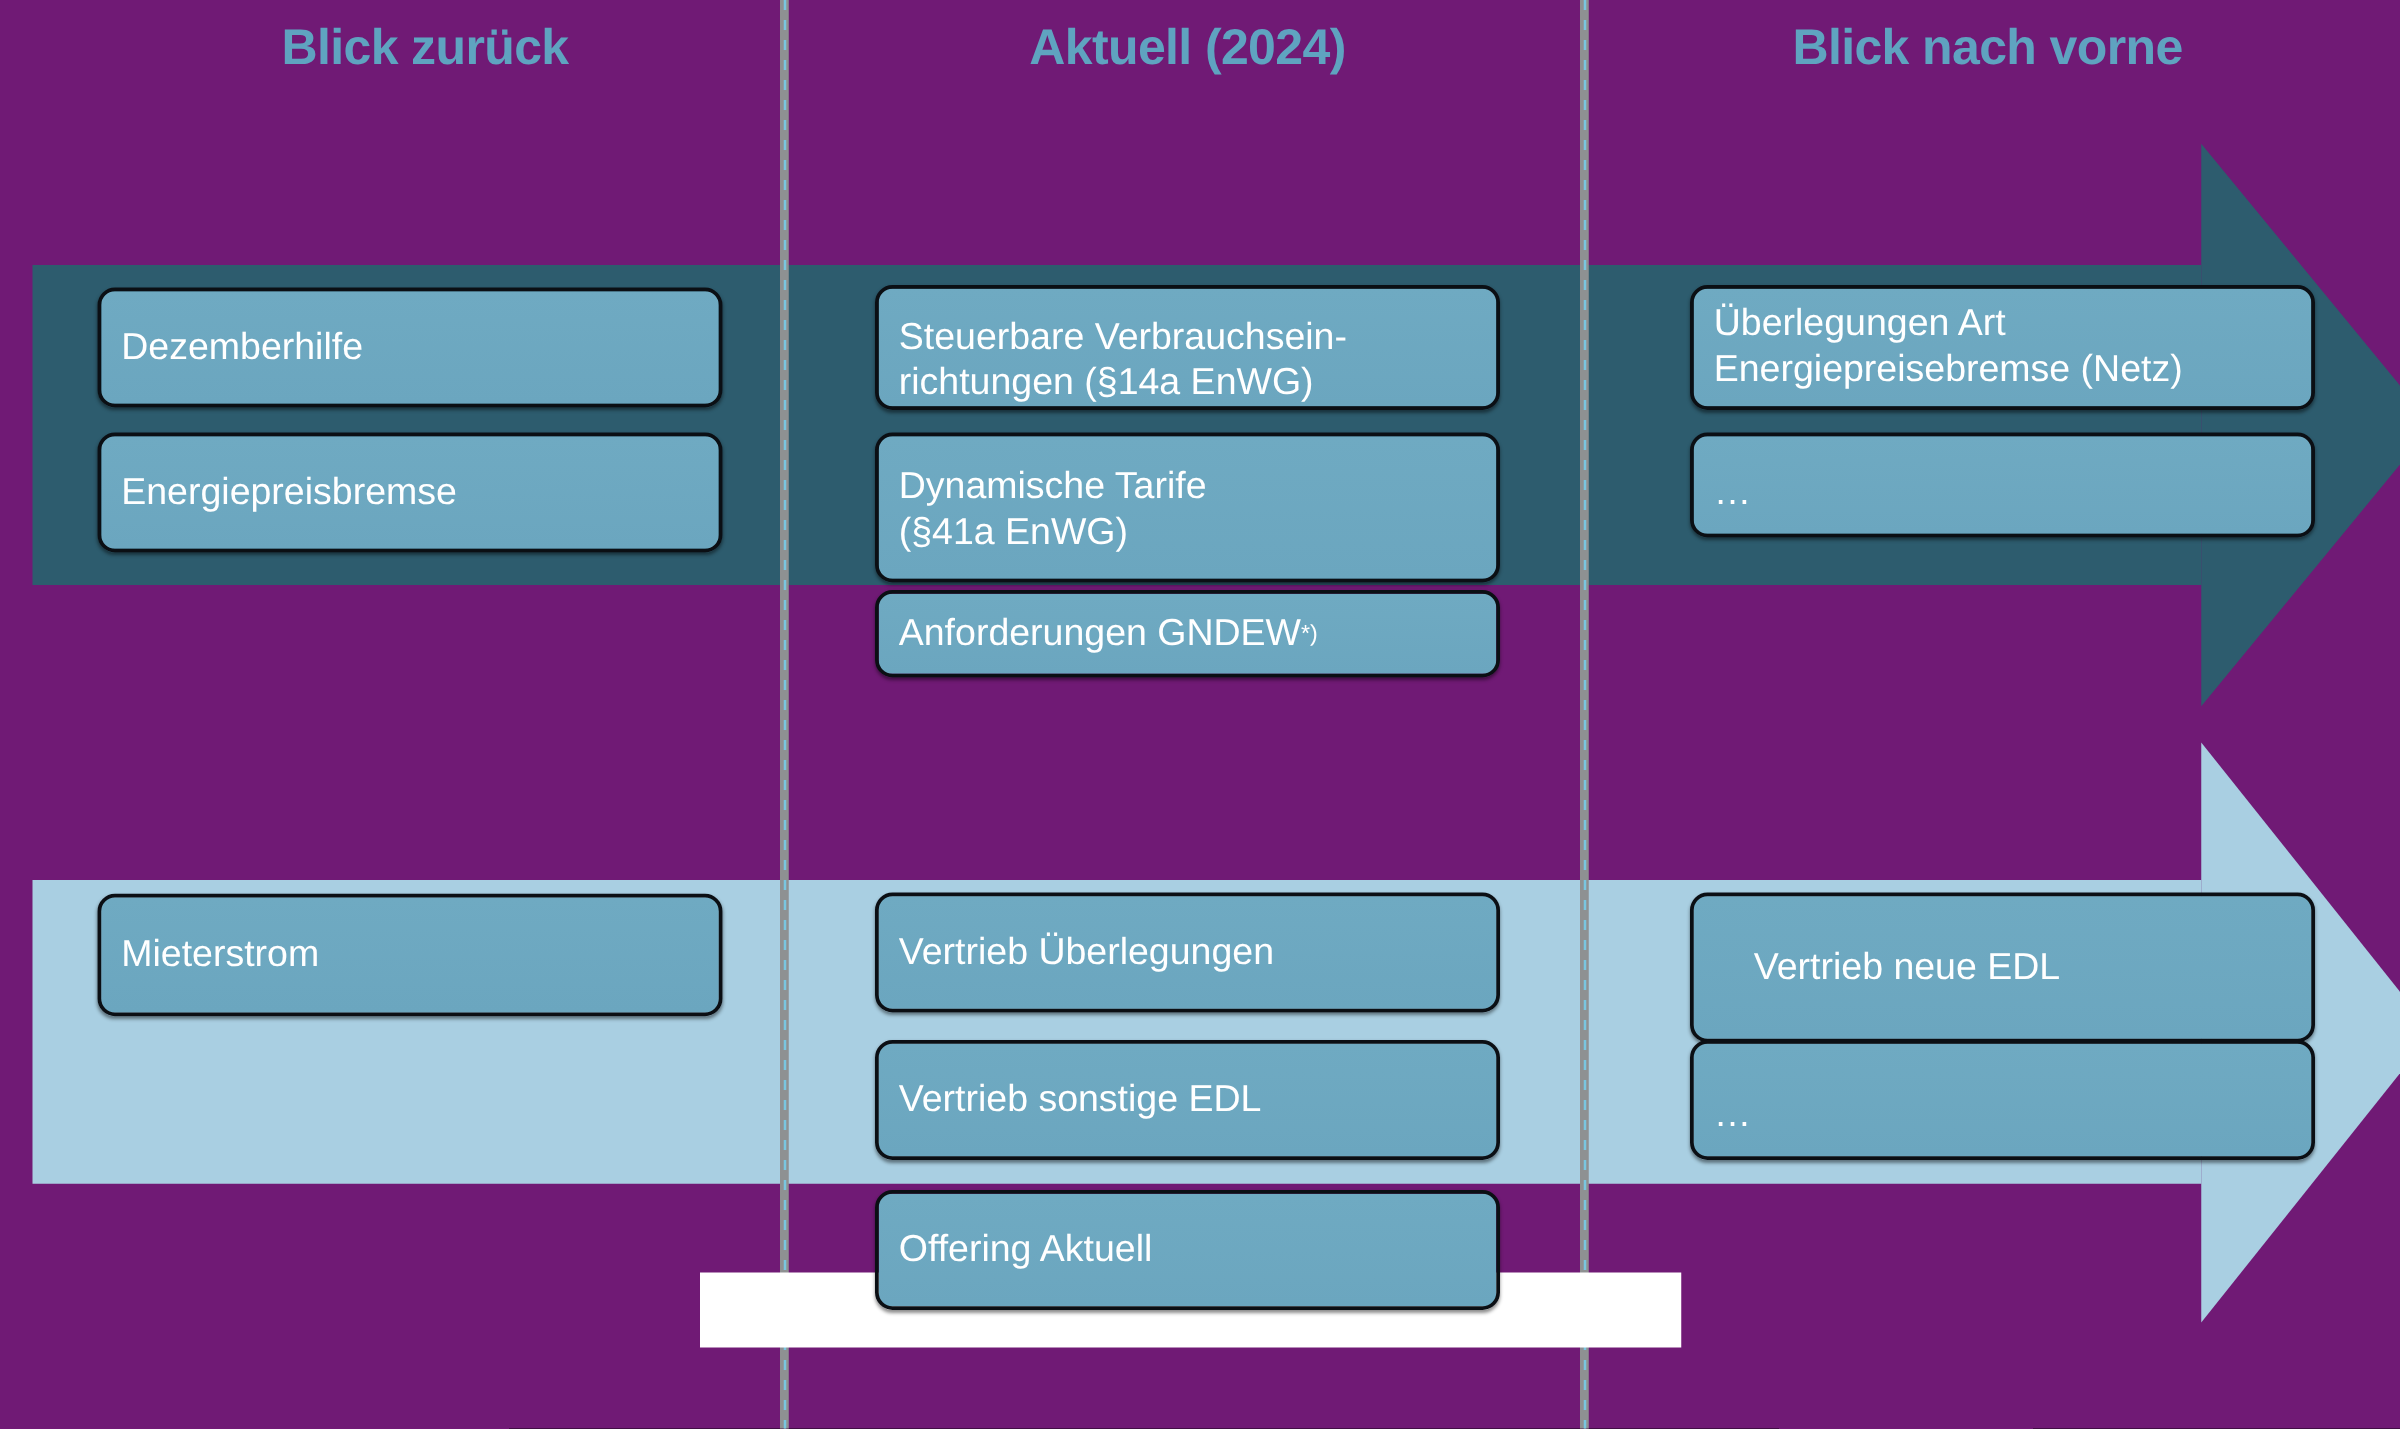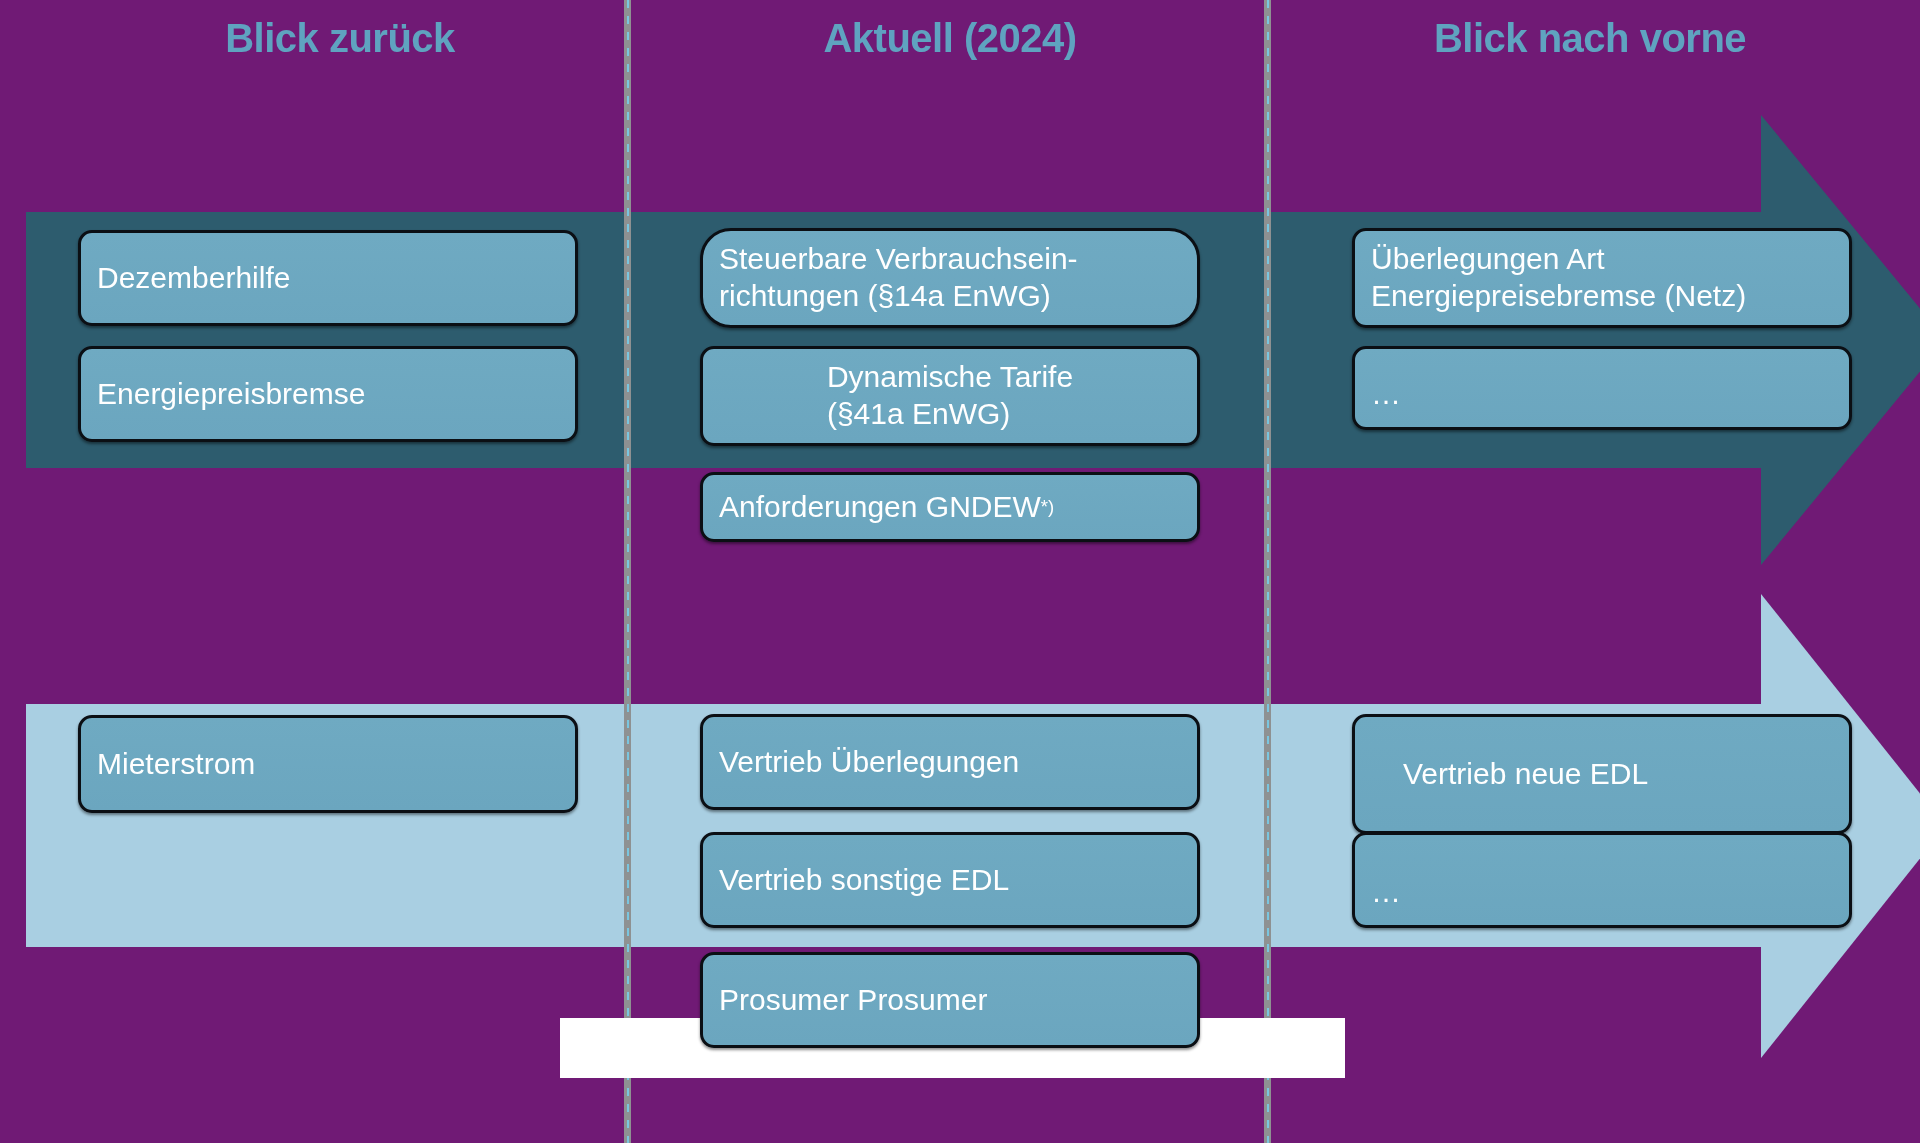--- a/index.html
+++ b/index.html
@@ -121,7 +121,7 @@
   
   #b-dezemberhilfe      { top: 230px; height: 96px; }
   #b-energiepreisbremse { top: 346px; height: 96px; }
-  #b-steuerbare         { top: 228px; height: 100px; align-items: flex-start; padding-top: 10px; border-radius: 31px;}
+  #b-steuerbare         { top: 228px; height: 100px; align-items: flex-end; padding-top: 10px;}
   #b-dynamische         { top: 346px; height: 100px; align-items: flex-start; padding-top: 10px; justify-content: center;}
   #b-gndew              { top: 472px; height: 70px; }
   #b-ueberlegungen      { top: 228px; height: 100px; align-items: flex-start; padding-top: 10px;}

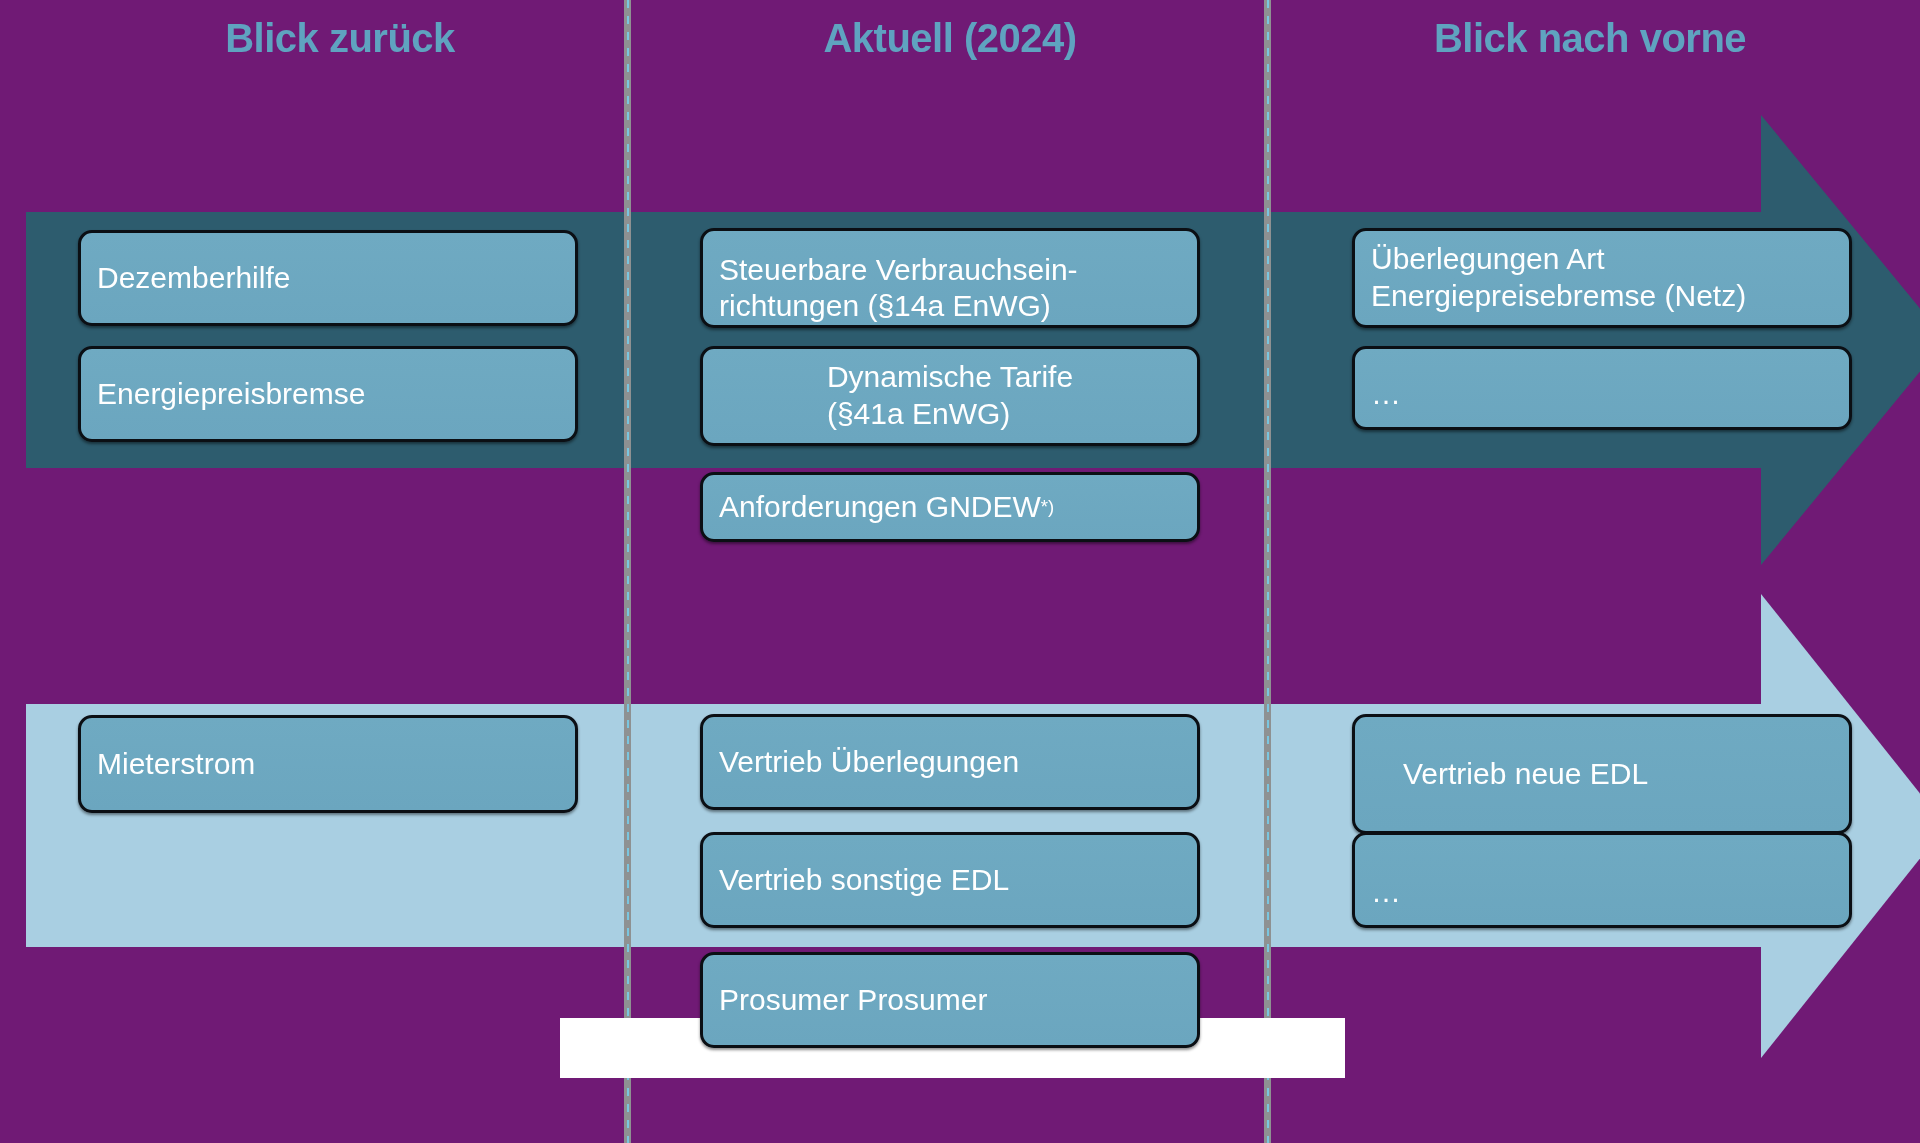--- a/index.html
+++ b/index.html
@@ -122,7 +122,7 @@
   #b-dezemberhilfe      { top: 230px; height: 96px; }
   #b-energiepreisbremse { top: 346px; height: 96px; }
   #b-steuerbare         { top: 228px; height: 100px; align-items: flex-end; padding-top: 10px;}
-  #b-dynamische         { top: 346px; height: 100px; align-items: flex-start; padding-top: 10px; justify-content: center;}
+  #b-dynamische         { top: 346px; height: 120px; align-items: flex-start; padding-top: 22px;}
   #b-gndew              { top: 472px; height: 70px; }
   #b-ueberlegungen      { top: 228px; height: 100px; align-items: flex-start; padding-top: 10px;}
   #b-dots1              { top: 346px; height: 84px; align-items: flex-end; padding-bottom: 14px;}

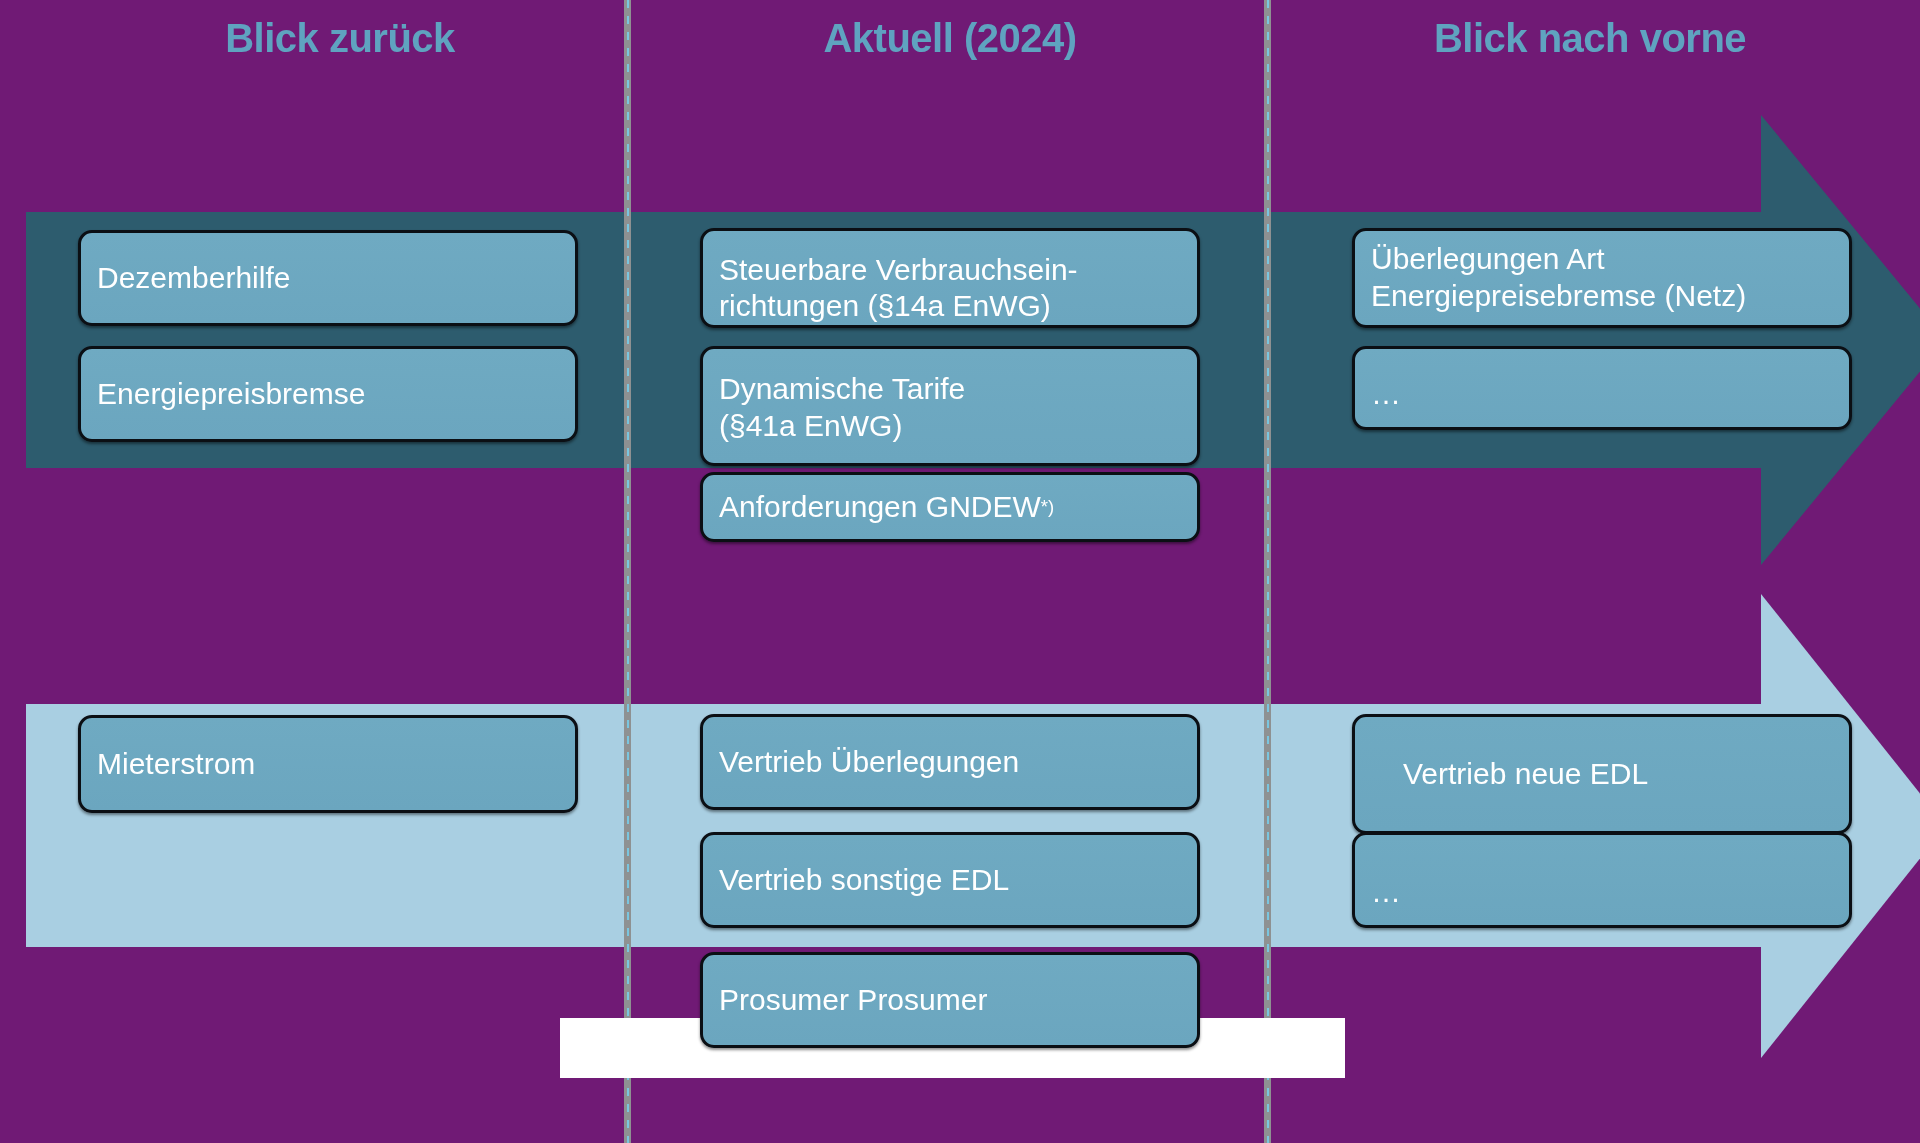--- a/index.html
+++ b/index.html
@@ -205,7 +205,7 @@
   <div id="white-strip"></div>
 
   <div class="box c2" id="b-prosumer">
-    <span class="txt">Prosumer Prosumer</span>
+    <span class="txt">Offering Aktuell</span>
   </div>
 
   <div class="box c3" id="b-neueedl">

